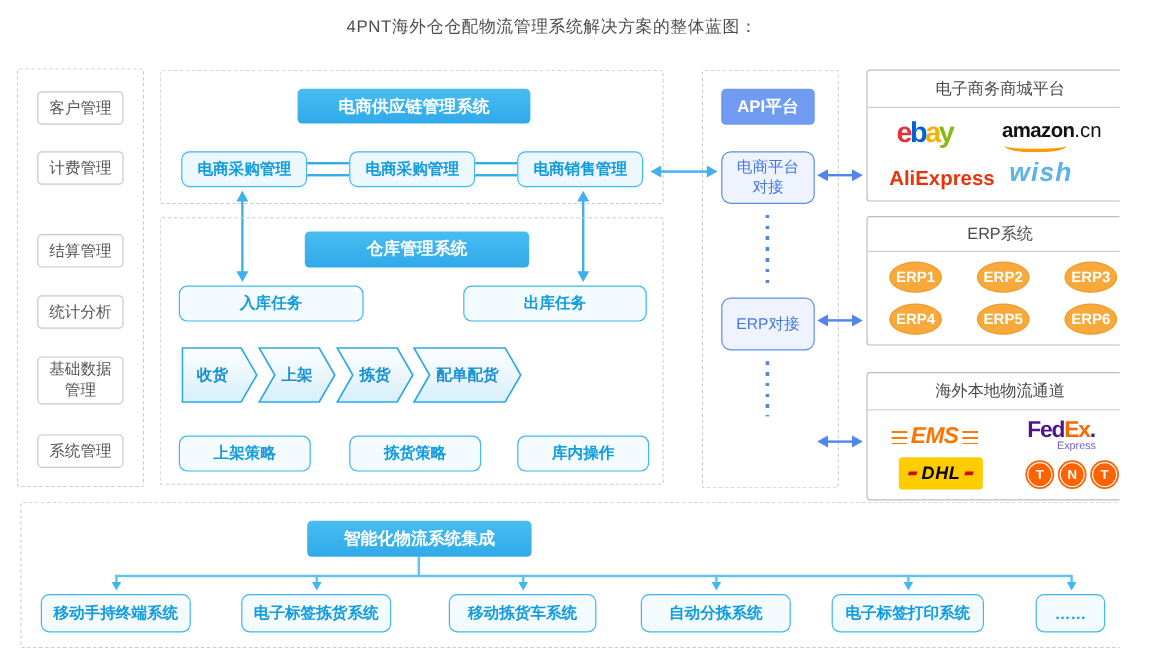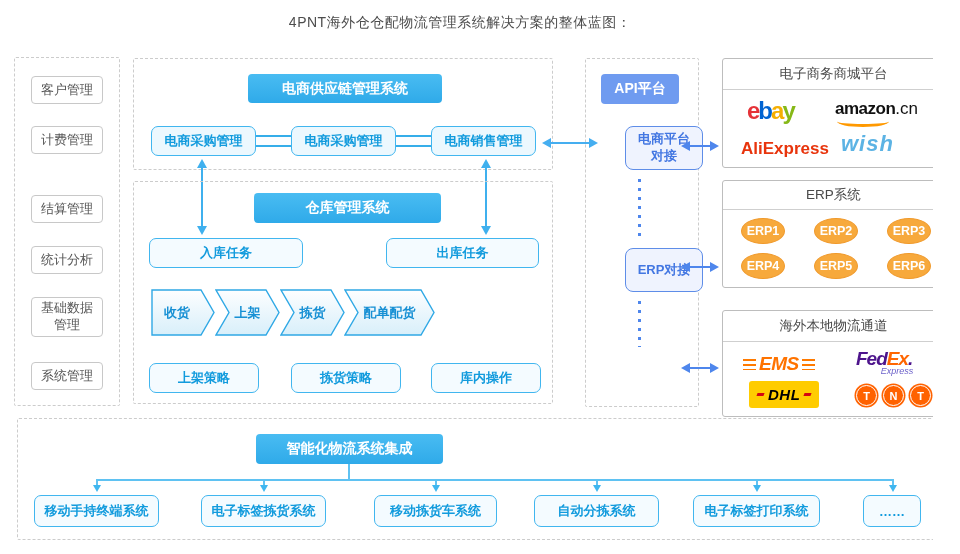--- a/index.html
+++ b/index.html
@@ -18,8 +18,8 @@
   .lb.lt{background:#f4fbff;}
   .apibox{position:absolute;display:flex;align-items:center;justify-content:center;
       background:#eff3fe;border:1.5px solid #5e8de8;border-radius:8px;color:#4377e2;
-      font-weight:bold;font-size:13px;text-align:center;line-height:1.3;
-      padding:0 10px;box-sizing:border-box;margin-left:24px;}
+      font-weight:normal;font-size:13px;text-align:center;line-height:1.3;
+      padding:0 10px;box-sizing:border-box;}
   .gray-box{position:absolute;display:flex;align-items:center;justify-content:center;
       background:#fff;border:1px solid #c8c8c8;border-radius:4px;color:#555;
       font-size:13px;text-align:center;line-height:1.3;padding:0 8px;box-sizing:border-box;}

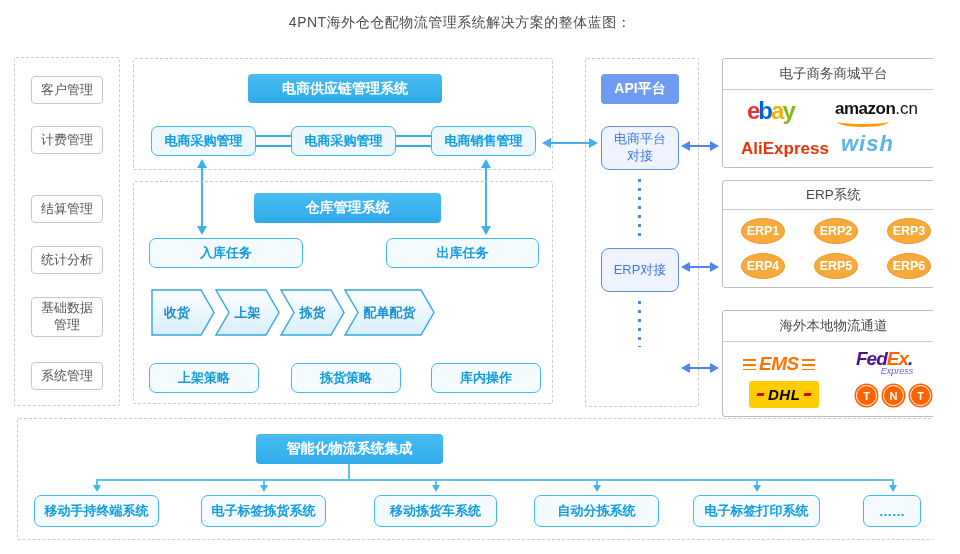--- a/index.html
+++ b/index.html
@@ -62,7 +62,7 @@
   .ems{position:absolute;display:flex;align-items:center;gap:3px;}
   .stripes{width:13px;height:11px;background:repeating-linear-gradient(to bottom,#ff7a00 0 2px,transparent 2px 5px);}
   .ems-txt{color:#ff7300;font-weight:bold;font-style:italic;font-size:19px;letter-spacing:-.5px;}
-  .fedex{position:absolute;font-style:italic;}
+  .fedex{position:absolute;}
   .fed{color:#4d148c;font-weight:bold;font-size:19px;letter-spacing:-1px;}
   .ex{color:#ff6600;font-weight:bold;font-size:19px;letter-spacing:-1px;}
   .fedex-dot{color:#4d148c;font-weight:bold;font-size:19px;}

